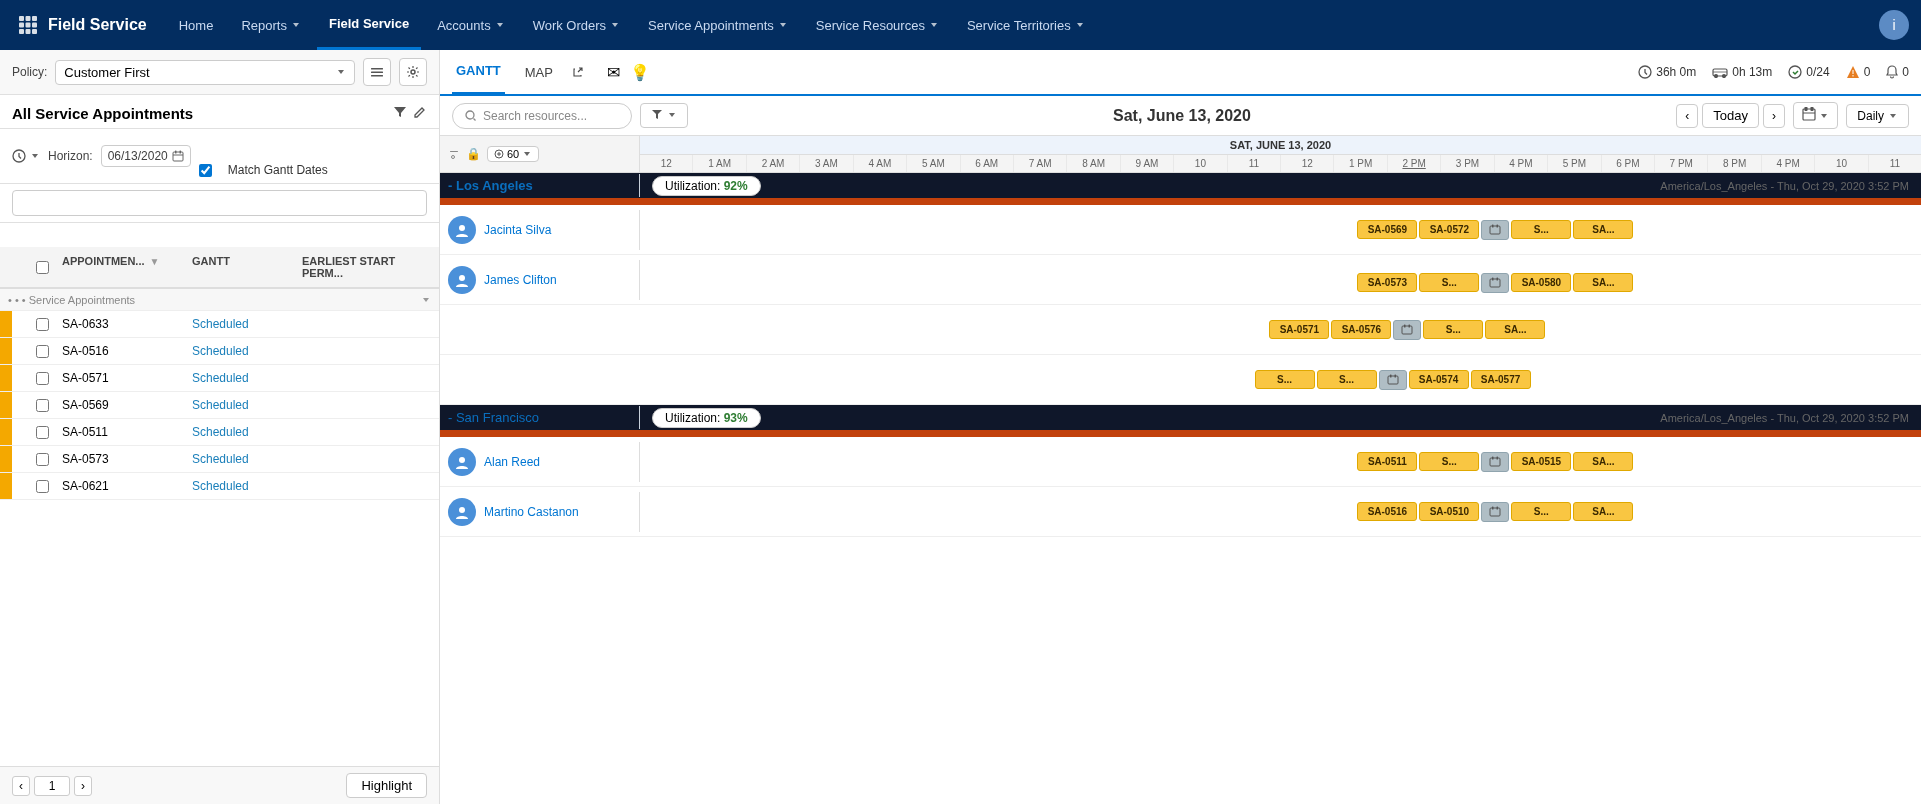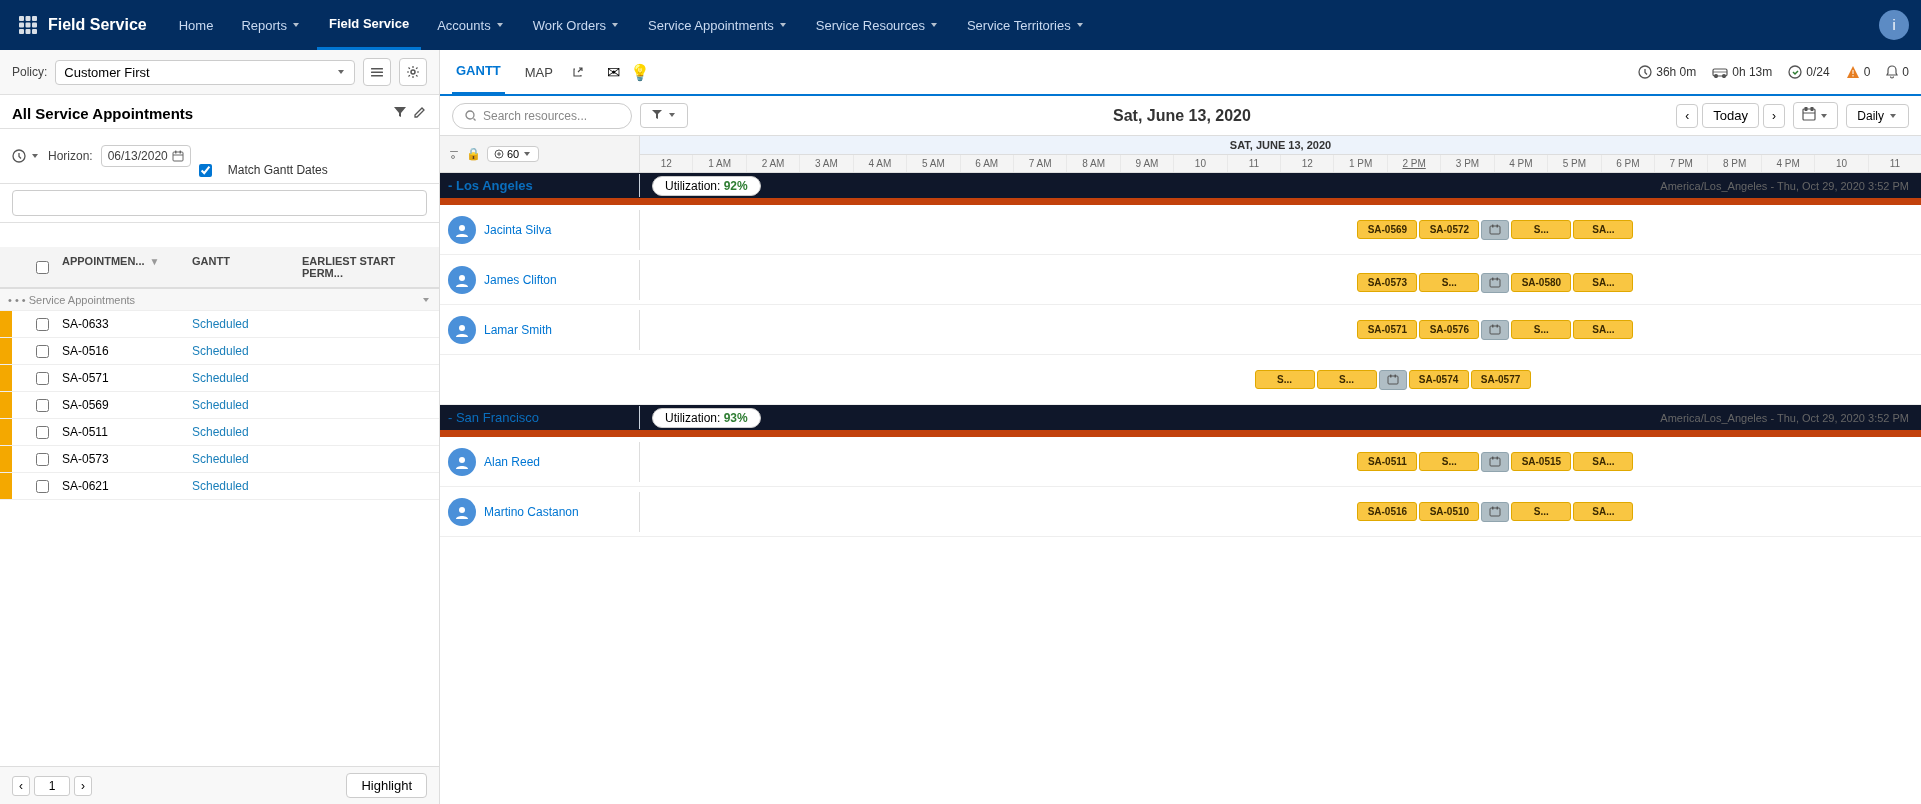--- a/index.html
+++ b/index.html
@@ -778,15 +778,6 @@
         </div>
 
         <div class="resource-row">
-          <div class="resource-info">
-            <div class="resource-avatar">
-              <svg width="16" height="16" viewBox="0 0 16 16" fill="white">
-                  <circle cx="8" cy="6" r="3"></circle>
-                  <path d="M2 15c0-4 12-4 12 0" fill="white"></path>
-                </svg>
-            </div>
-            <span class="resource-name">Lamar Smith</span>
-          </div>
           <div class="resource-timeline">
             <div style="position:absolute; left:56%; display:flex; gap:2px; align-items:center;">
               <div class="sa-block">SA-0571</div>

